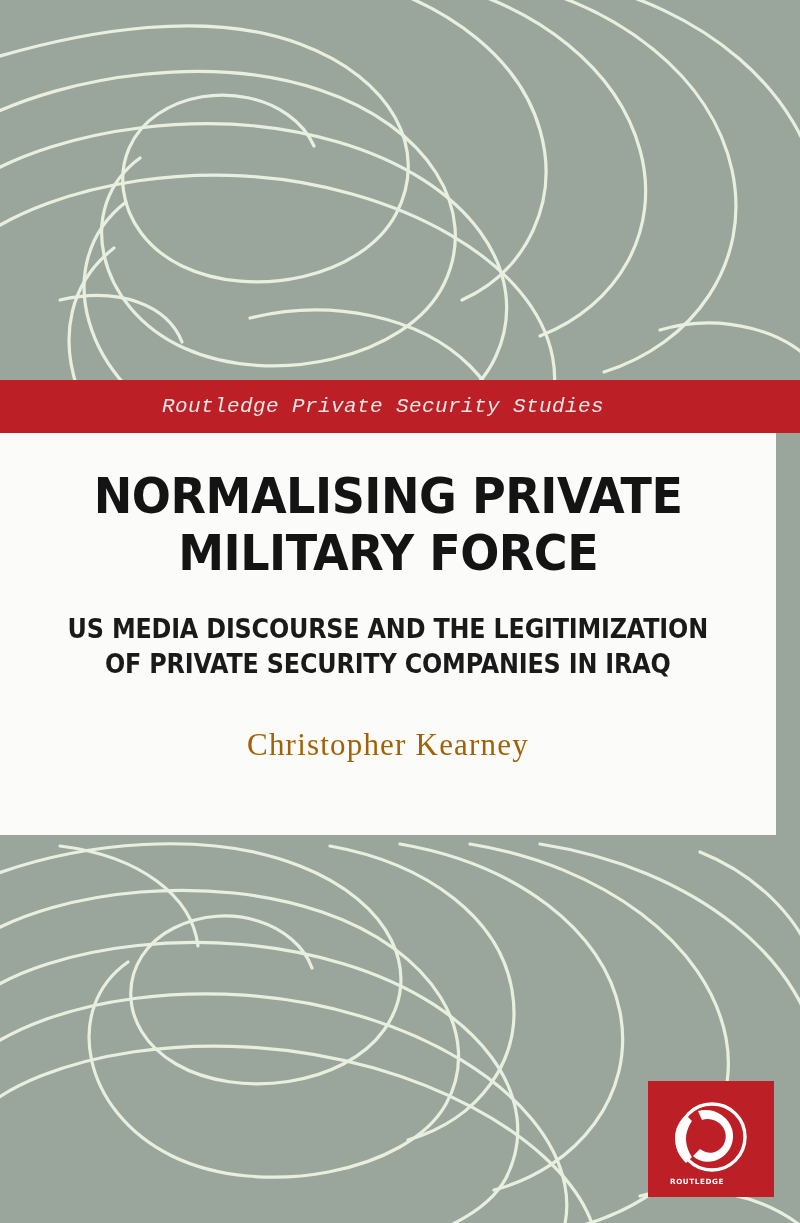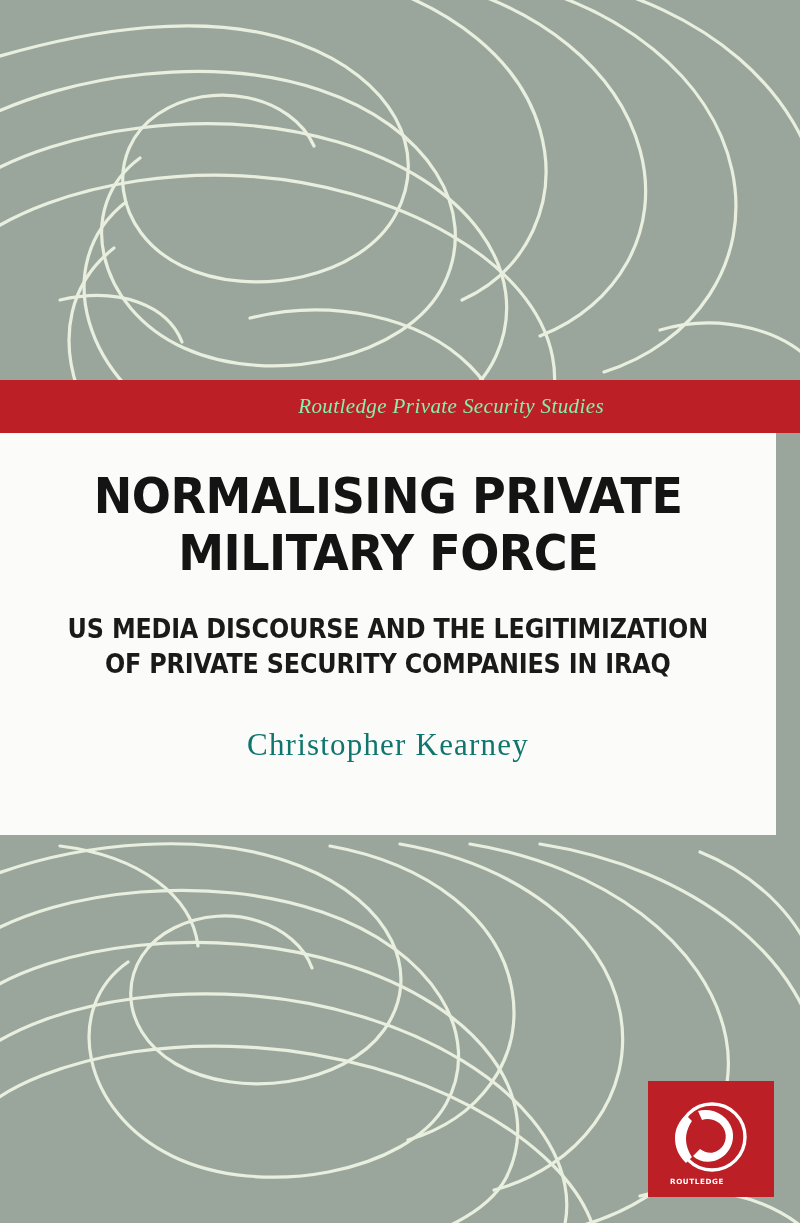--- a/index.html
+++ b/index.html
@@ -39,8 +39,8 @@
     padding-right: 196px;
   }
   .series-text {
-    color: #86efac;
-    font-family: Liberation Serif, serif;
+    color: #e5e5e5;
+    font-family: Liberation Mono, monospace;
     font-style: italic;
     font-size: 21px;
     letter-spacing: 0.4px;

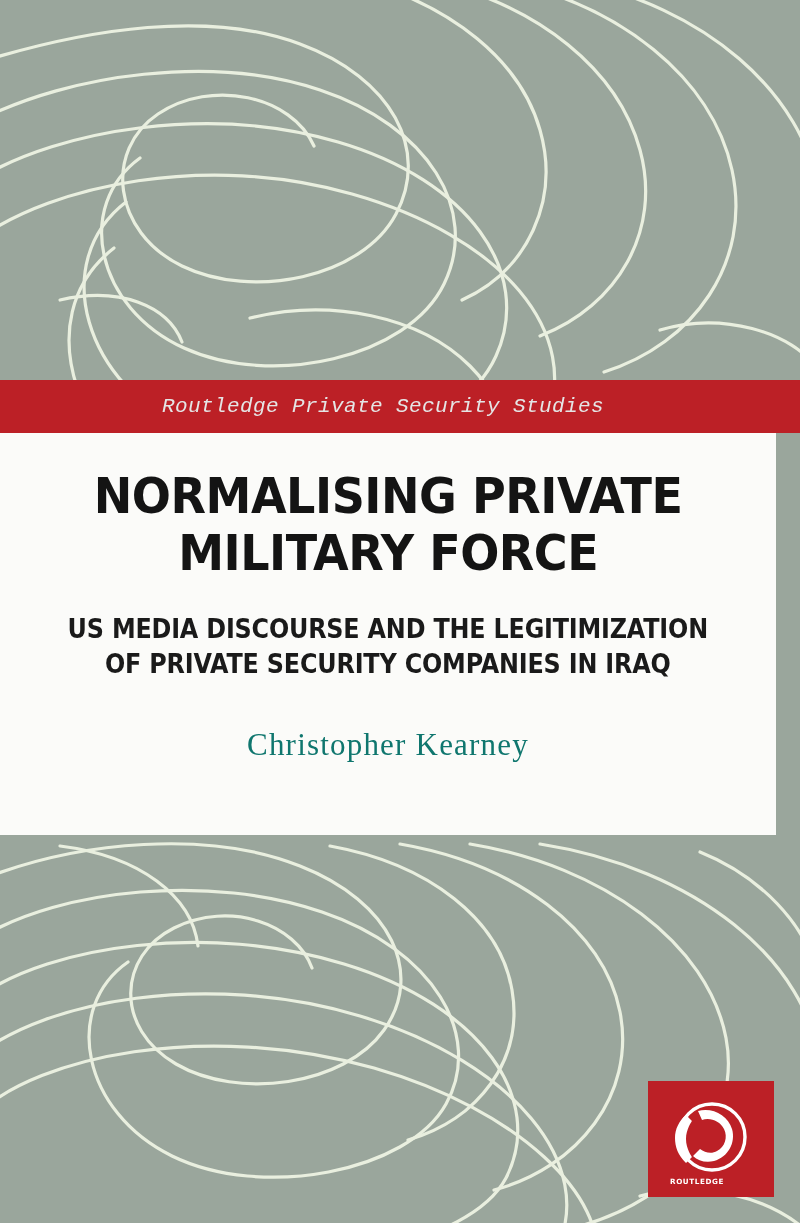--- a/index.html
+++ b/index.html
@@ -91,7 +91,7 @@
 
   .author {
     margin-top: 46px;
-    color: #0f766e;
+    color: #a16207;
     font-family: "Liberation Serif", serif;
     font-size: 31px;
     letter-spacing: 1.2px;

